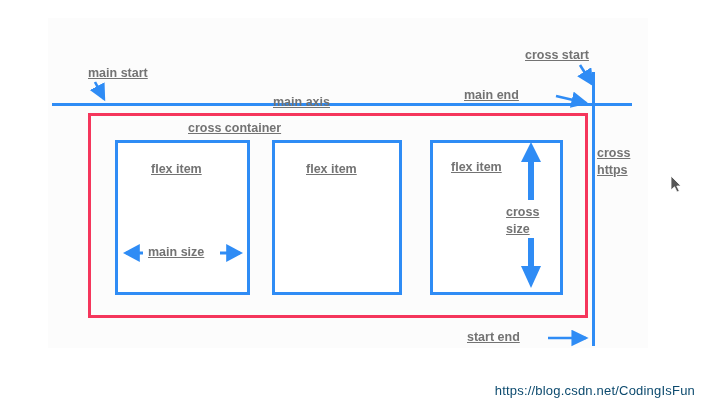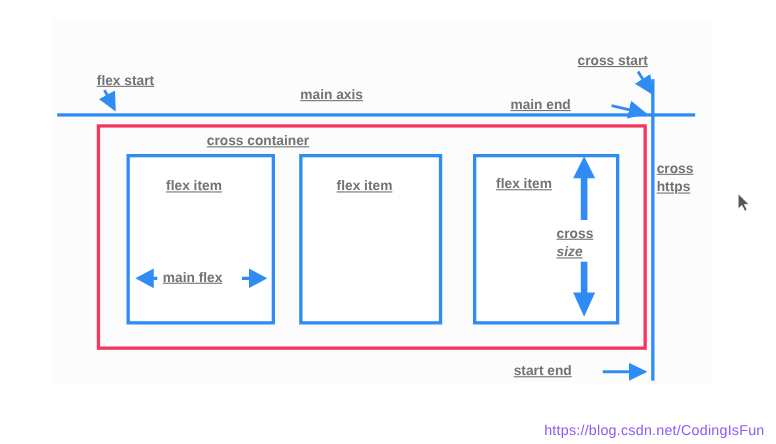--- a/index.html
+++ b/index.html
@@ -118,7 +118,7 @@
     <path d="M531,288 L541,266 L521,266 z" fill="#2f8cf5"></path>
   </svg>
 
-  <div class="lbl" style="left:88px;top:66px;">flex start</div>
+  <div class="lbl" style="left:88px;top:66px;">main start</div>
 
   <div class="lbl" style="left:273px;top:79px;">main axis</div>
 

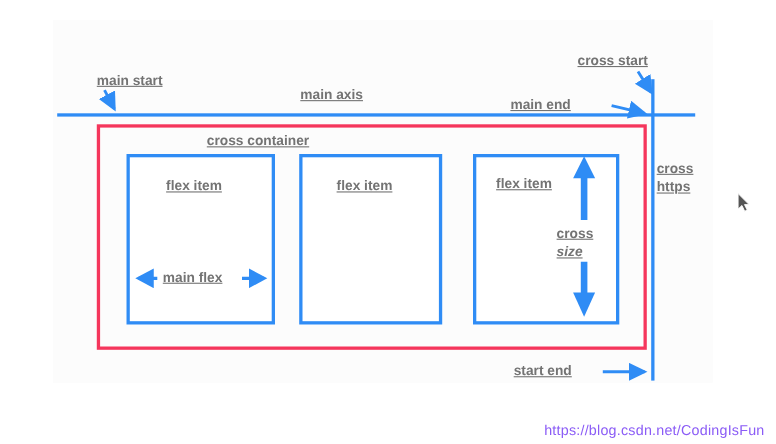--- a/index.html
+++ b/index.html
@@ -120,7 +120,7 @@
 
   <div class="lbl" style="left:88px;top:66px;">main start</div>
 
-  <div class="lbl" style="left:273px;top:79px;">main axis</div>
+  <div class="lbl" style="left:273px;top:95px;">main axis</div>
 
   <div class="lbl" style="left:464px;top:88px;">main end</div>
 

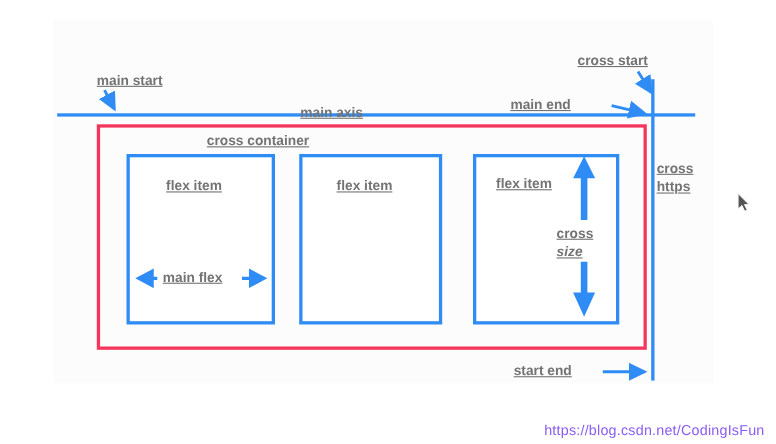--- a/index.html
+++ b/index.html
@@ -140,7 +140,7 @@
   <div class="lbl" style="left:148px;top:245px;">main flex</div>
 
   <div class="lbl" style="left:506px;top:205px;">cross</div>
-  <div class="lbl" style="left:506px;top:222px;font-style:italic;">size</div>
+  <div class="lbl" style="left:506px;top:222px;">size</div>
 
   <div class="watermark">https://blog.csdn.net/CodingIsFun</div>
 

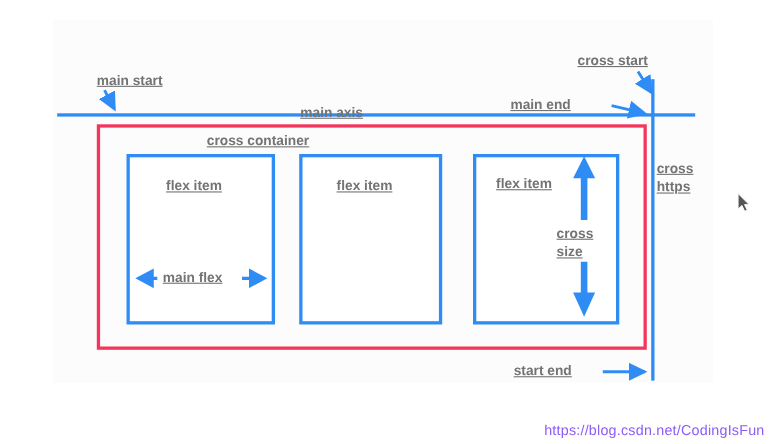--- a/index.html
+++ b/index.html
@@ -137,7 +137,7 @@
   <div class="lbl" style="left:306px;top:162px;">flex item</div>
   <div class="lbl" style="left:451px;top:160px;">flex item</div>
 
-  <div class="lbl" style="left:148px;top:245px;">main flex</div>
+  <div class="lbl" style="left:148px;top:245px;">main size</div>
 
   <div class="lbl" style="left:506px;top:205px;">cross</div>
   <div class="lbl" style="left:506px;top:222px;">size</div>

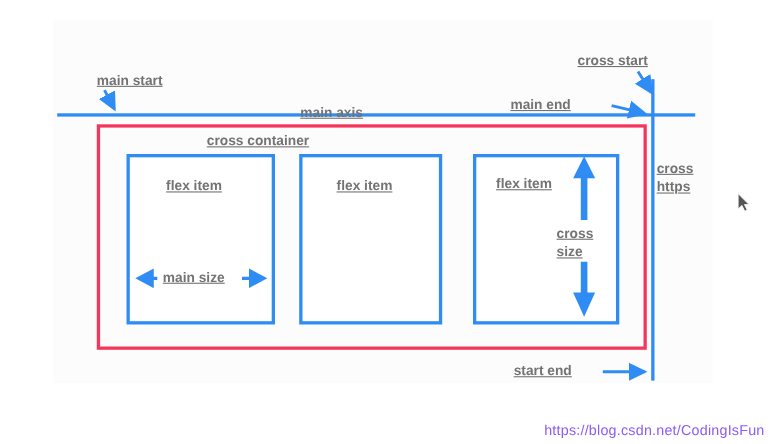--- a/index.html
+++ b/index.html
@@ -68,7 +68,7 @@
   .watermark{
     position:absolute;
     right:10px;bottom:6px;
-    color:#8b5cf6;
+    color:#0c4a6e;
     font-size:13px;
     font-family:"Liberation Sans", sans-serif;
     letter-spacing:.2px;

